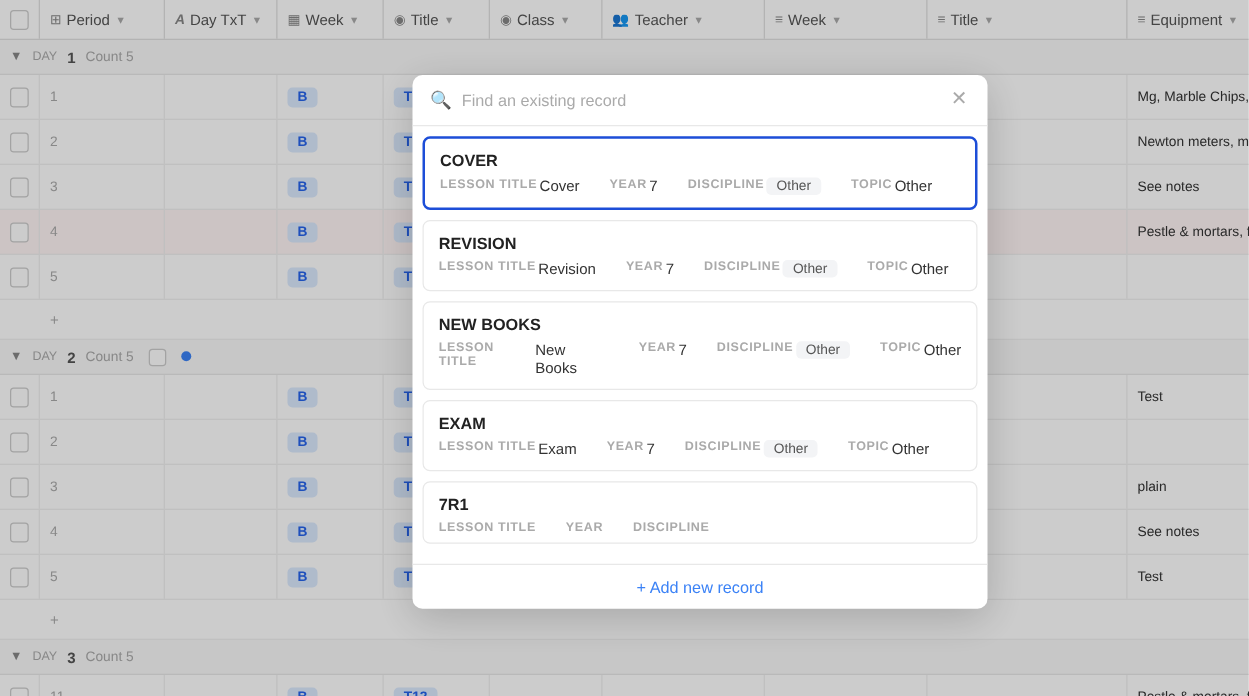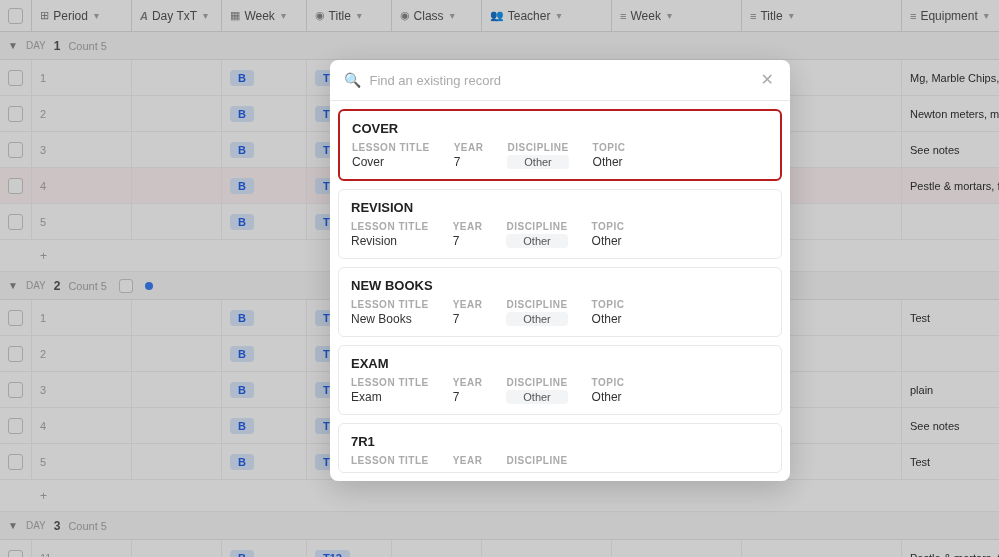--- a/index.html
+++ b/index.html
@@ -169,7 +169,7 @@
       margin-bottom: 8px;
       cursor: pointer;
     }
-    .record-card.selected { border: 2px solid #b91c1c; }
+    .record-card.selected { border: 2px solid #1d4ed8; }
 
     .record-title {
       font-size: 13px;

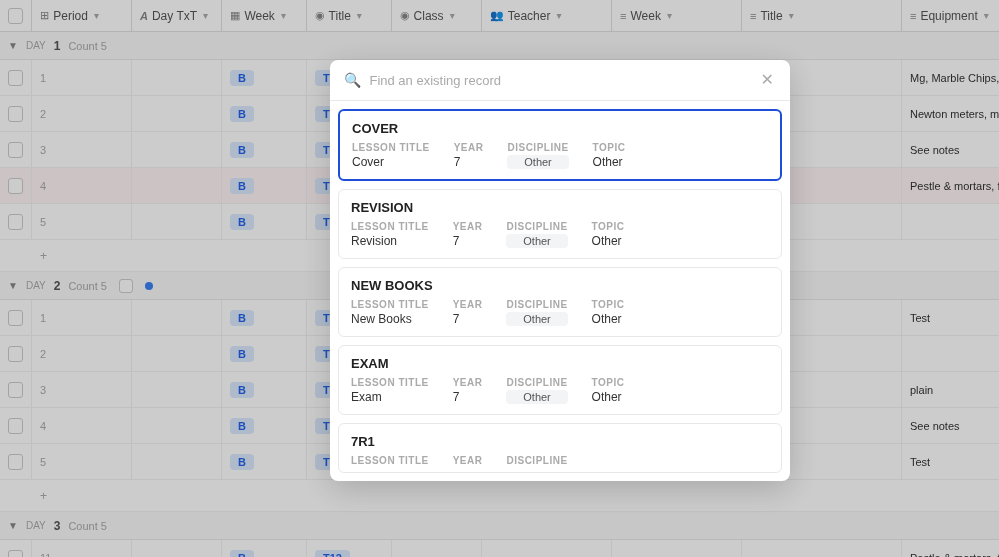--- a/index.html
+++ b/index.html
@@ -183,7 +183,7 @@
       gap: 24px;
       align-items: flex-start;
     }
-    .record-field { display: flex; flex-direction: column; gap: 2px; }
+    .record-field { display: flex; flex-direction: row; gap: 2px; }
     .field-label { font-size: 10px; font-weight: 600; color: #aaa; text-transform: uppercase; letter-spacing: 0.5px; }
     .field-value { font-size: 12px; color: #333; }
     .field-badge {

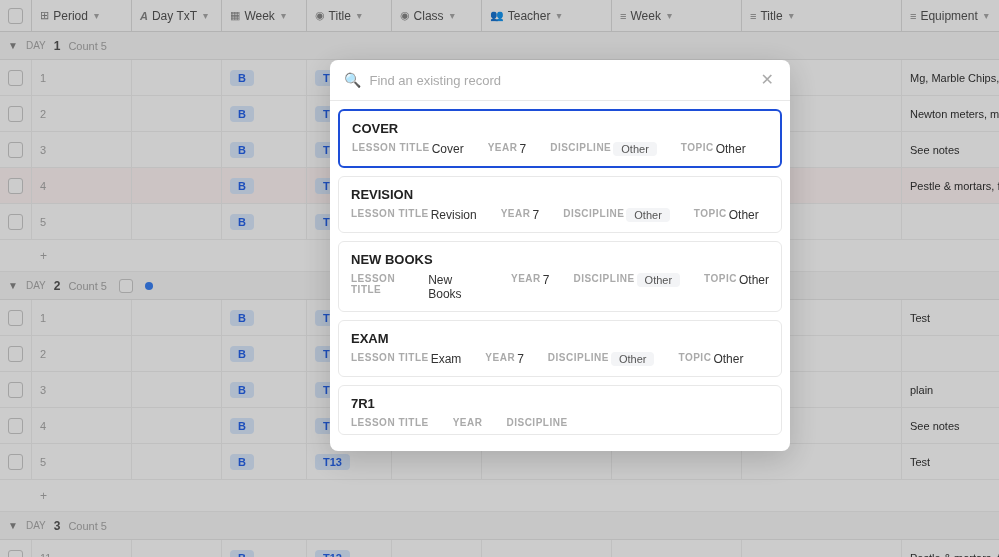--- a/index.html
+++ b/index.html
@@ -669,6 +669,9 @@
 
     </div>
 
+    <div class="modal-footer">
+      <button class="add-new-btn">+ Add new record</button>
+    </div>
   </div>
 </div>
 

